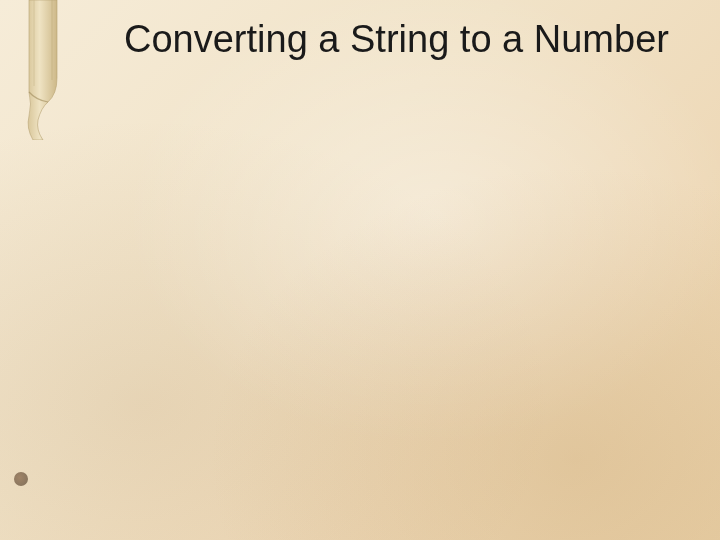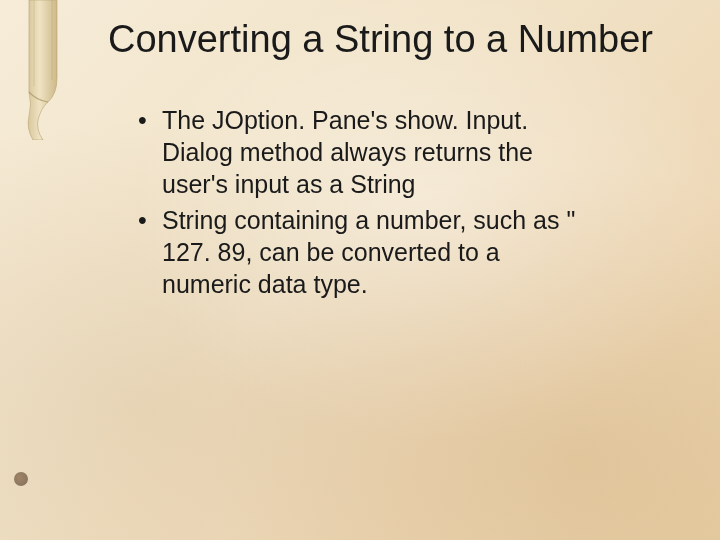--- a/index.html
+++ b/index.html
@@ -38,7 +38,7 @@
   }
   .slide {
     position: absolute;
-    left: 108px; top: 18px;
+    left: 124px; top: 18px;
     width: 560px;
   }
   .title {

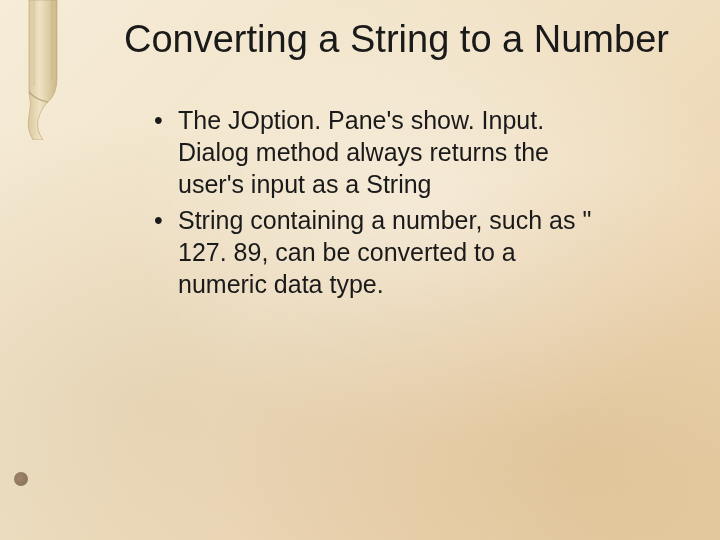--- a/index.html
+++ b/index.html
@@ -98,10 +98,6 @@
 
 <div class="slide">
   <h1 class="title">Converting a String to a Number</h1>
-  <ul class="bullets">
-    <li>The JOption. Pane's show. Input. Dialog method always returns the user's input as a String</li>
-    <li>String containing a number, such as " 127. 89, can be converted to a numeric data type.</li>
-  </ul>
 </div>
 
 </body></html>

